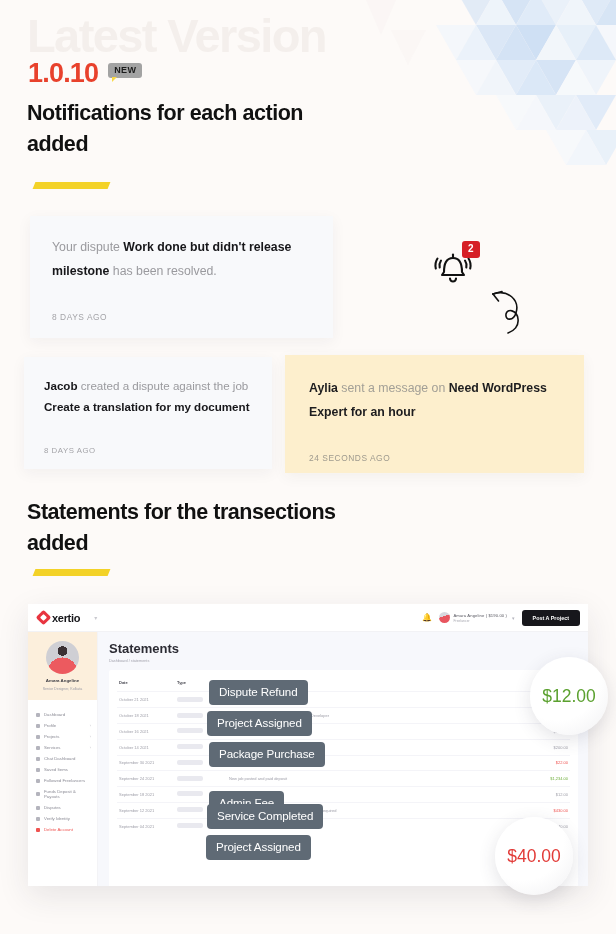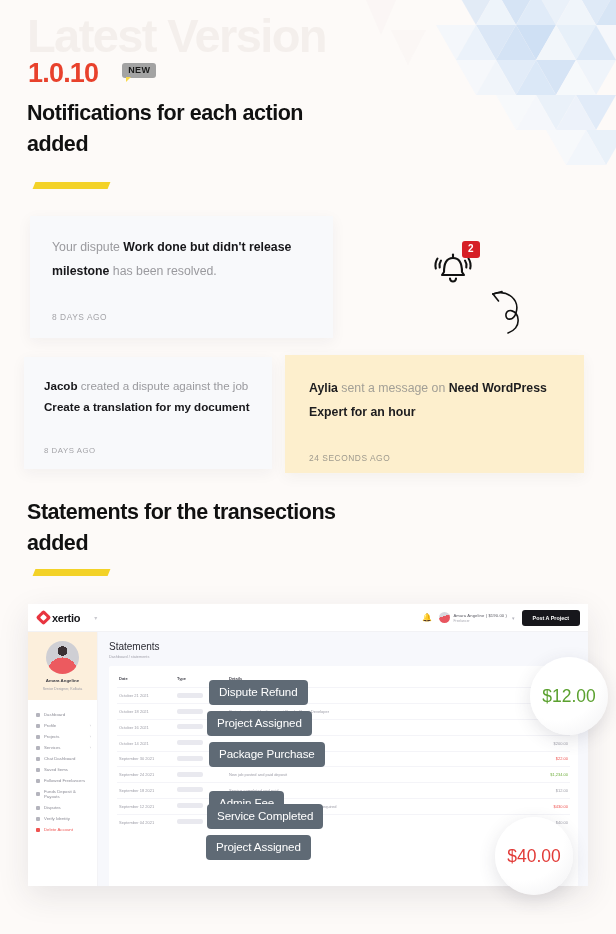--- a/index.html
+++ b/index.html
@@ -42,7 +42,7 @@
     left: 28px; top: 60px;
     display: flex;
     align-items: center;
-    gap: 24px;
+    gap: 10px;
   }
   #version-number {
     font-size: 27px;

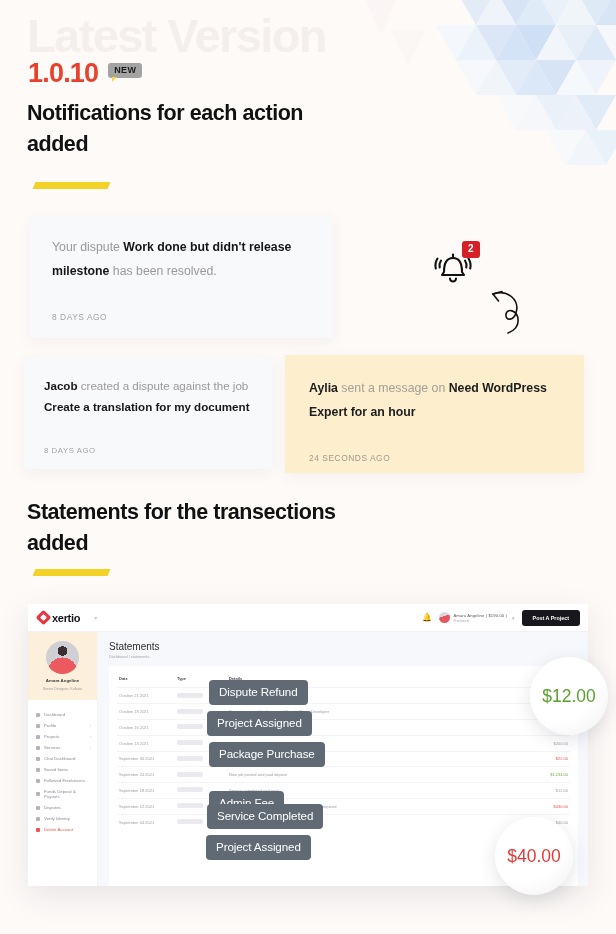--- a/index.html
+++ b/index.html
@@ -314,8 +314,8 @@
     position: relative;
   }
   #dash-main-title {
-    font-size: 10px;
-    font-weight: 400;
+    font-size: 13px;
+    font-weight: 700;
     color: #2c2c34;
     filter: blur(0.45px);
   }

